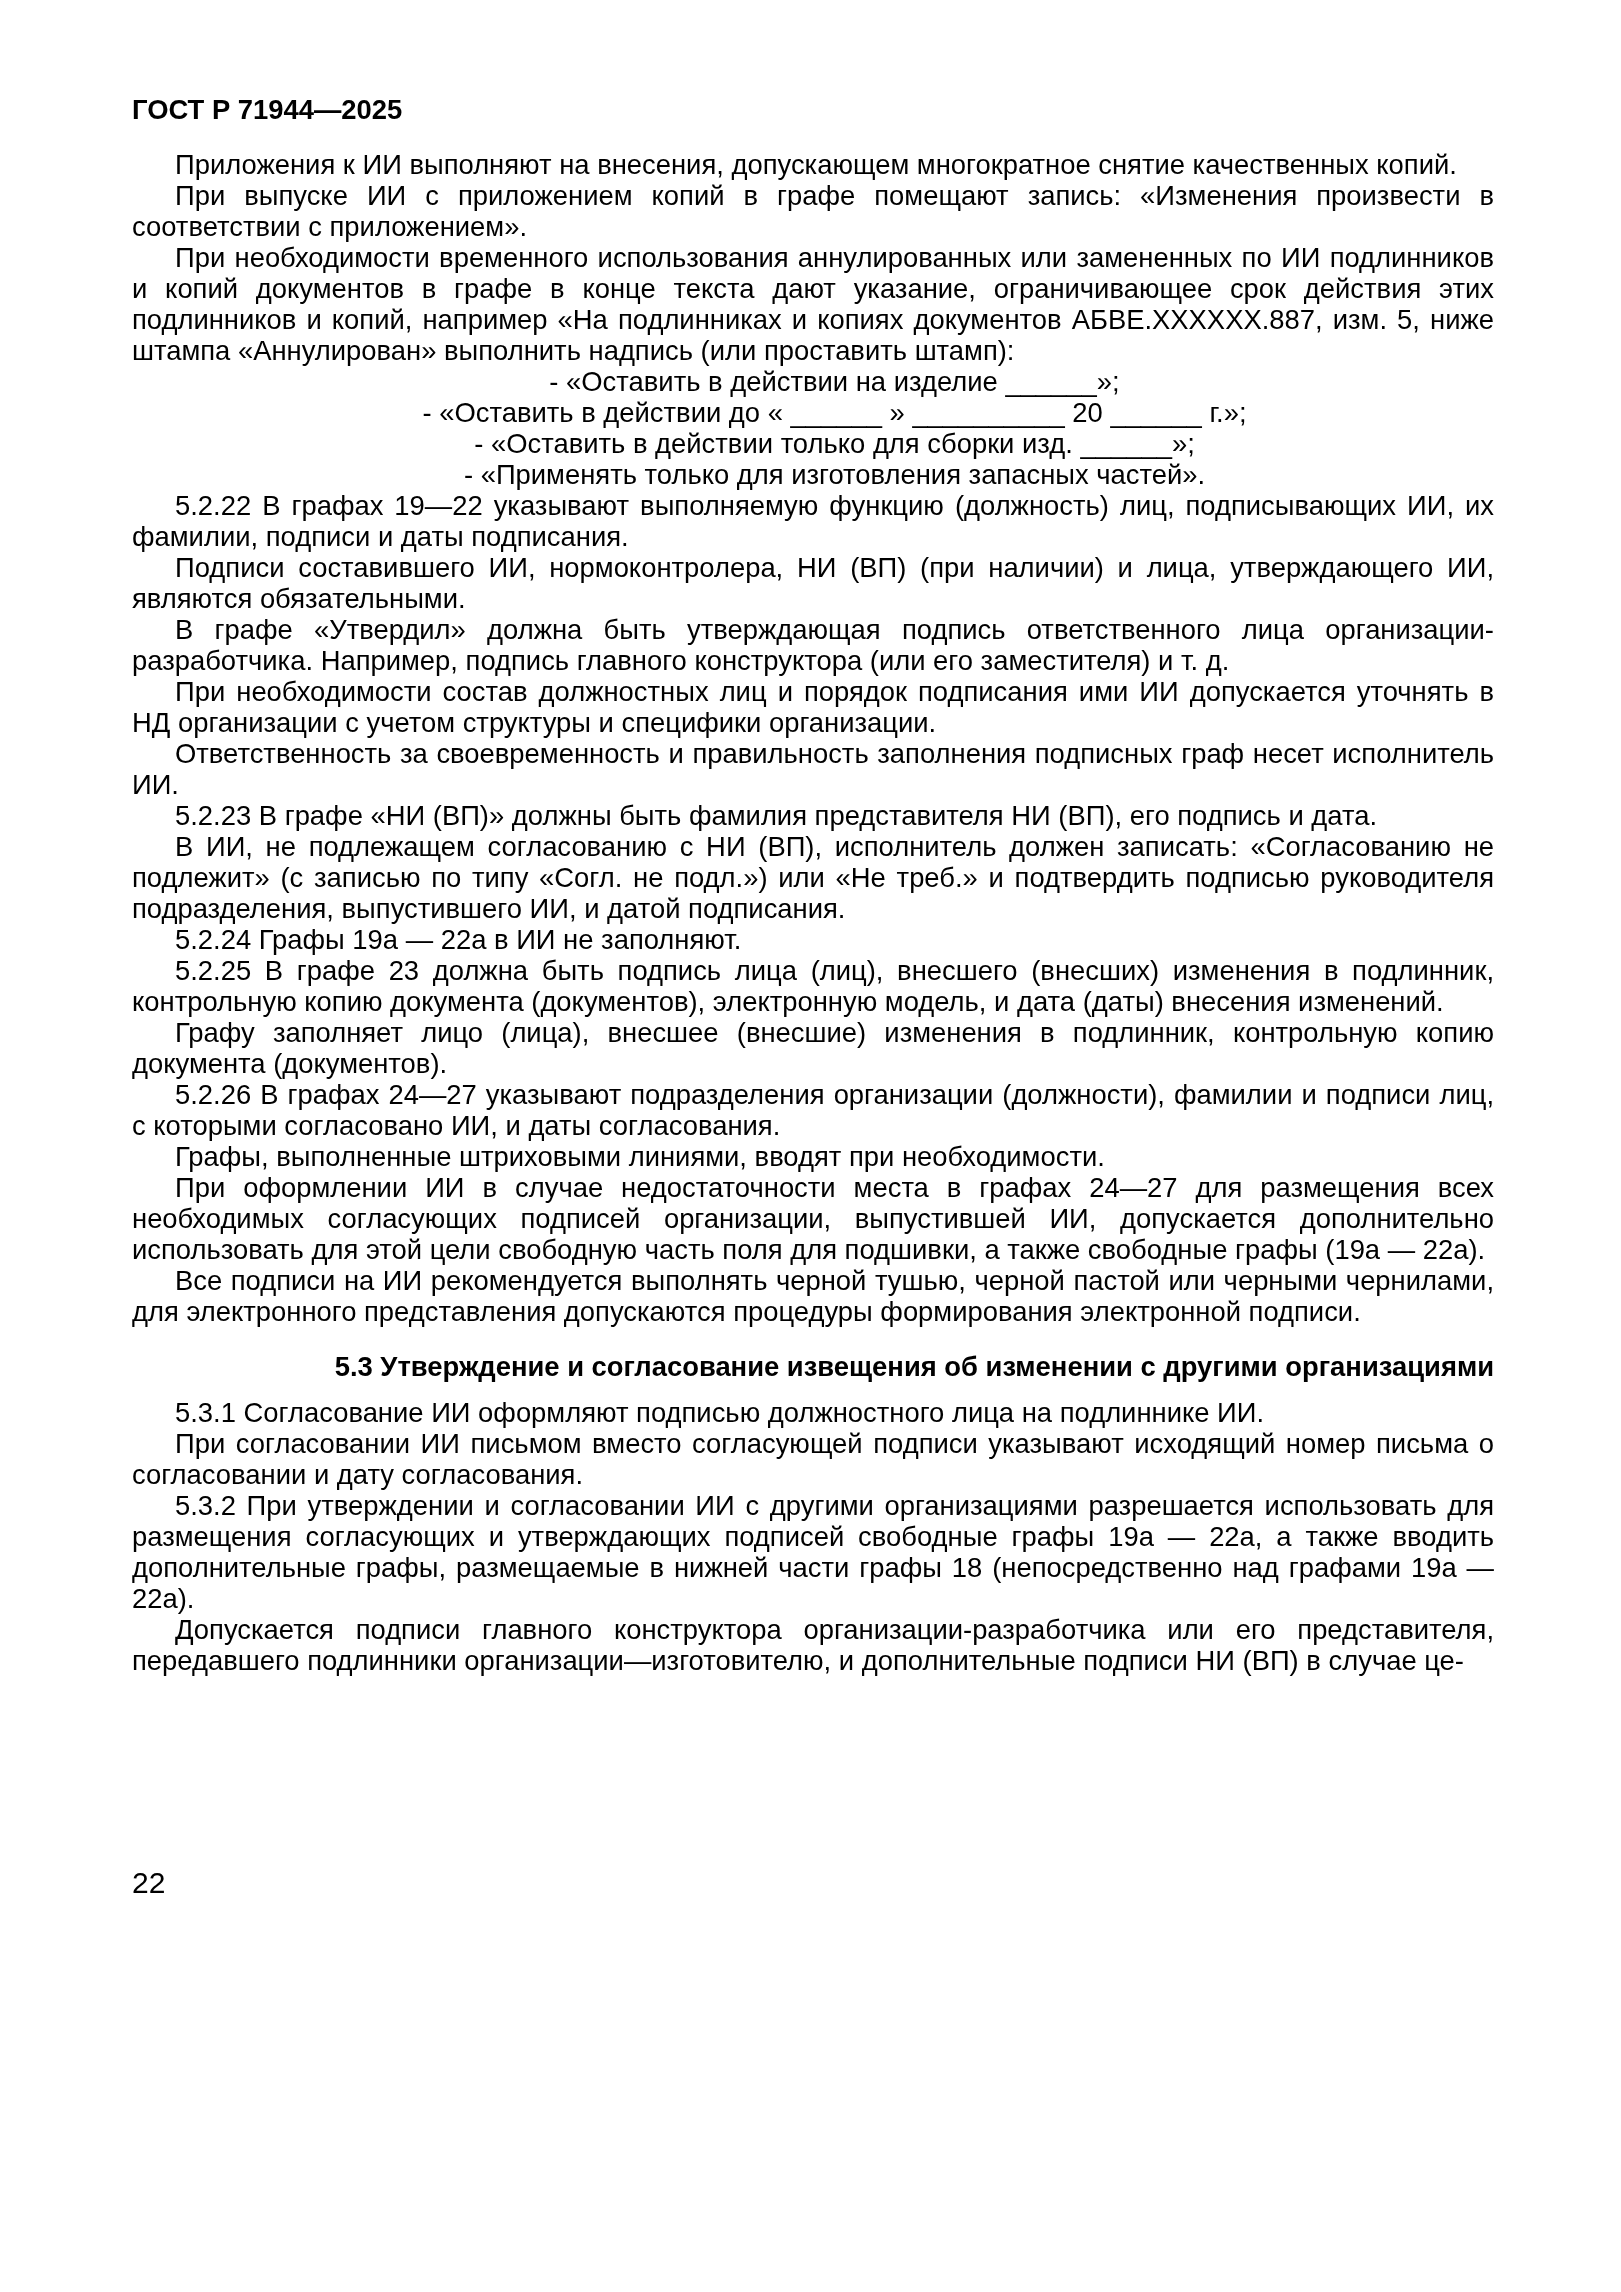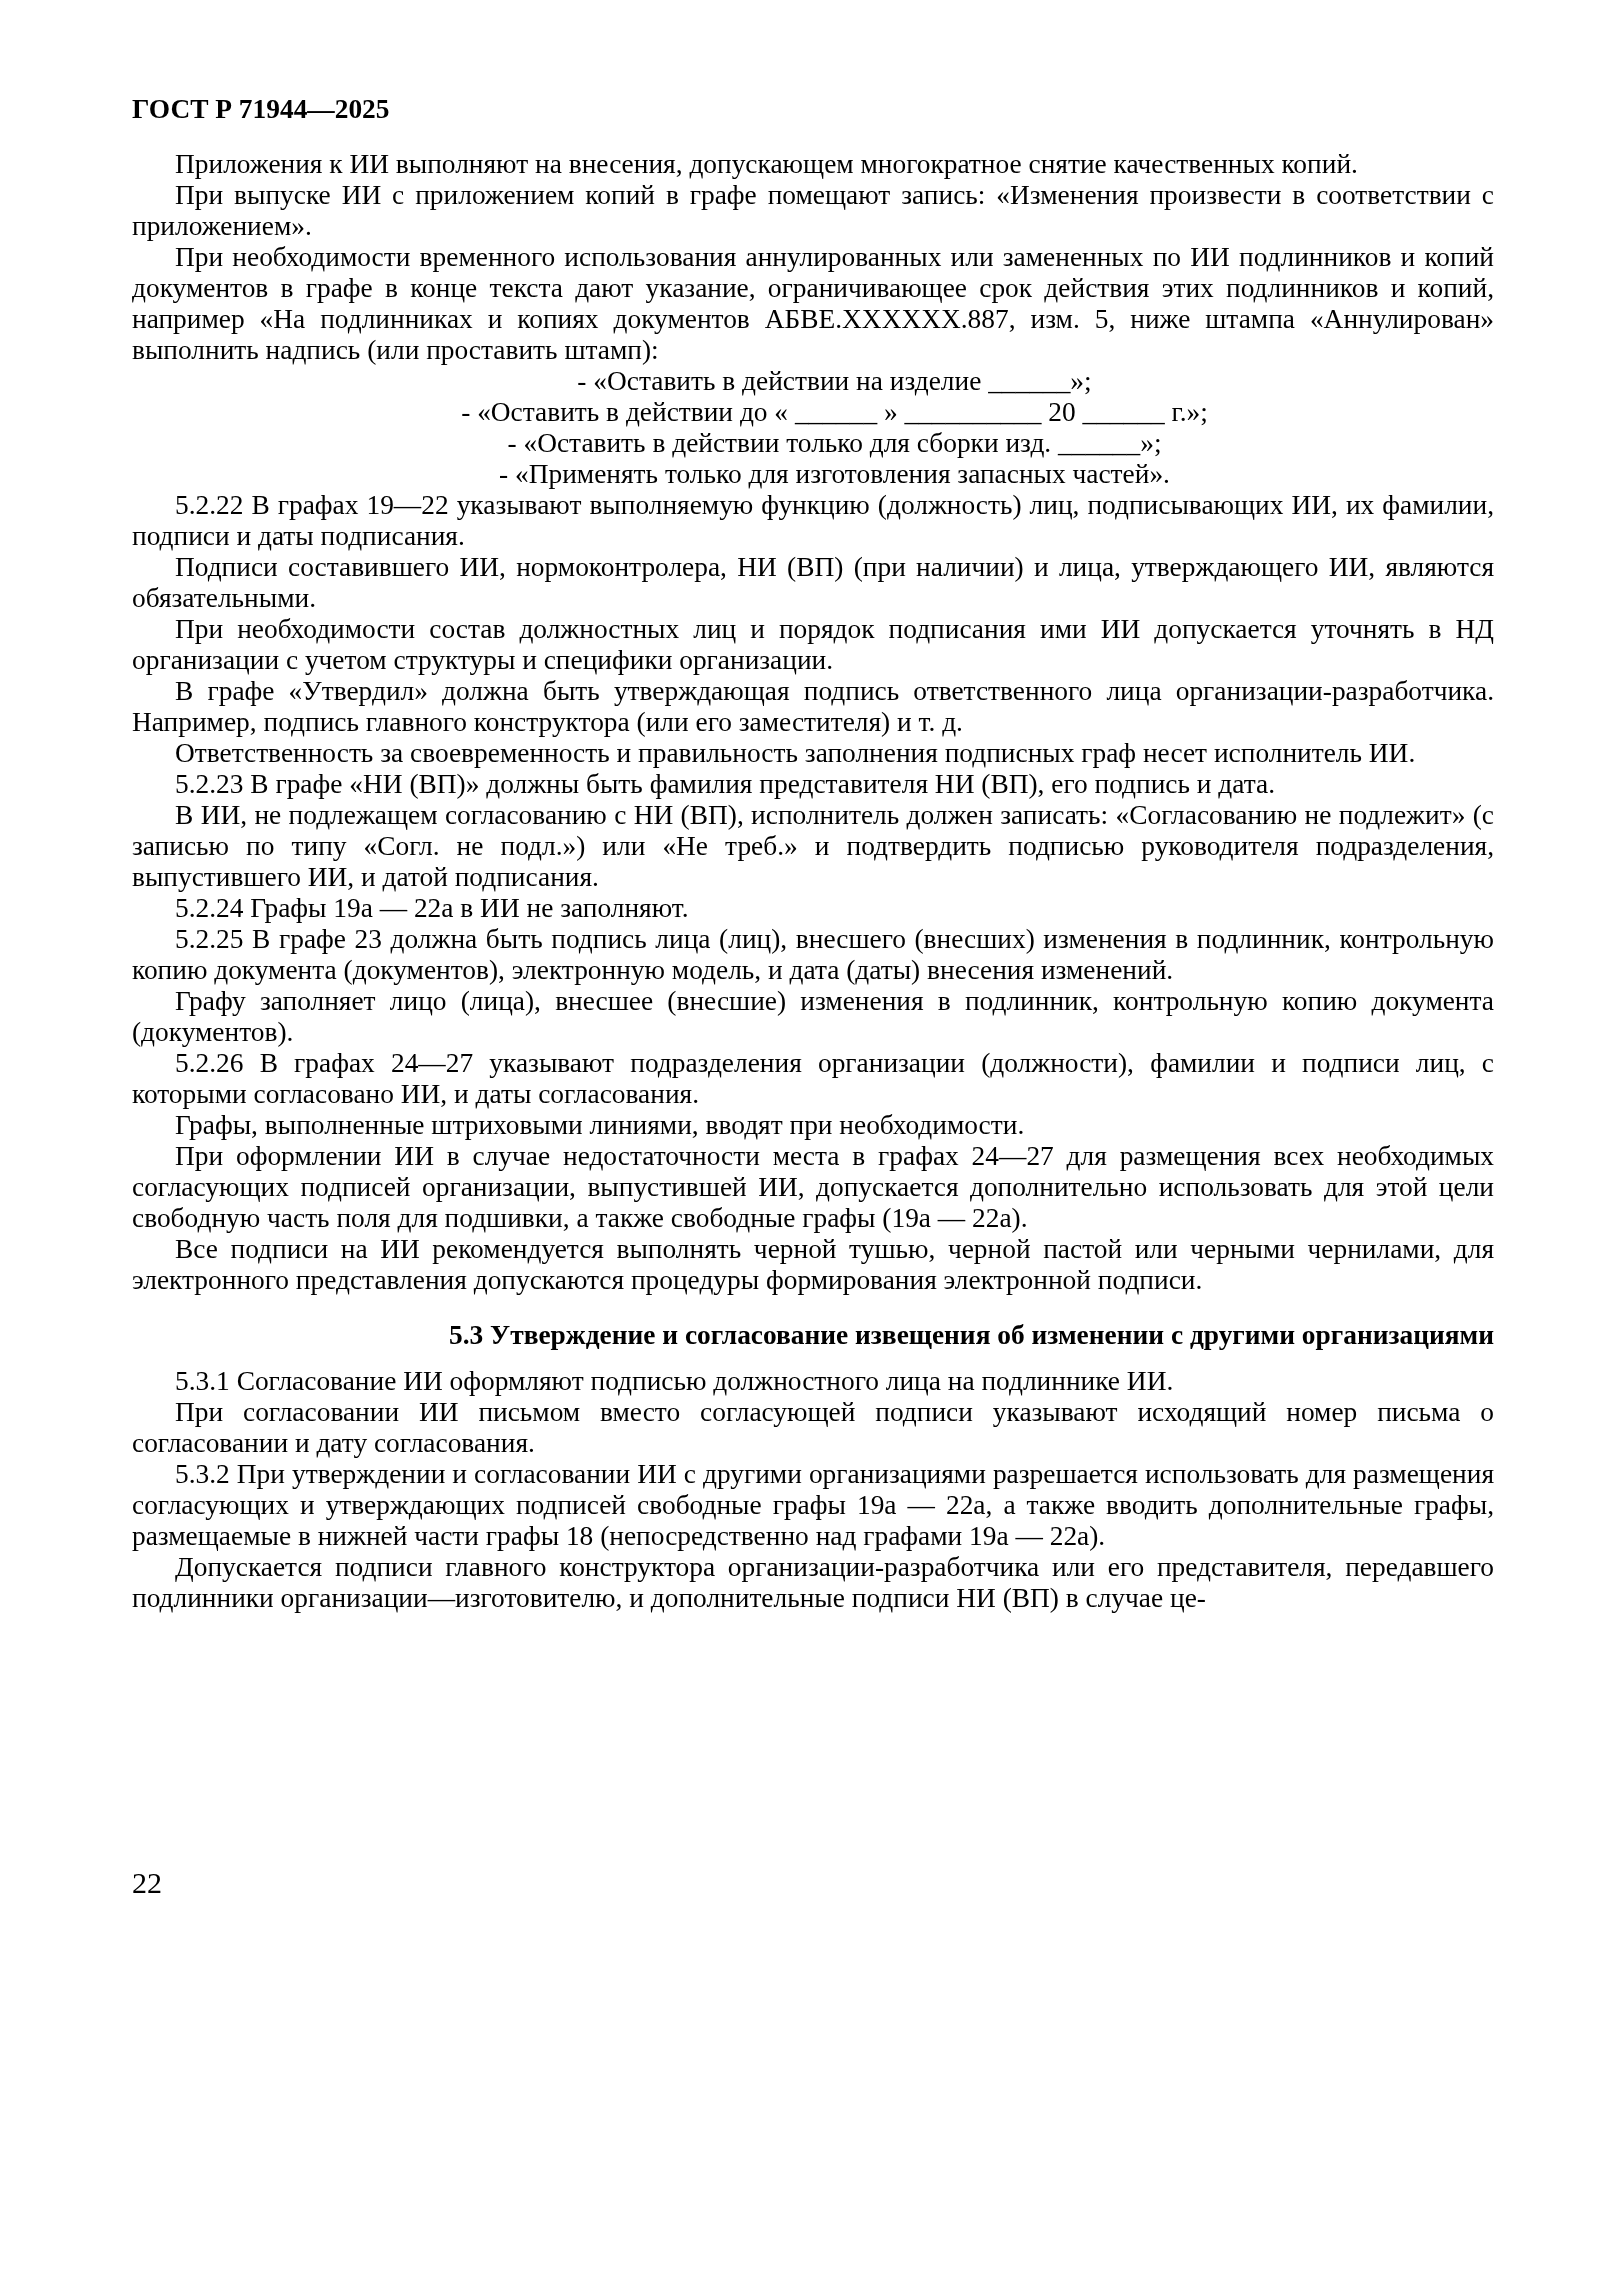--- a/index.html
+++ b/index.html
@@ -10,7 +10,7 @@
     height: 2293px;
     background: #ffffff;
     color: #000000;
-    font-family: Liberation Serif, serif;
+    font-family: Liberation Sans, sans-serif;
     font-size: 27.4px;
     line-height: 31px;
     overflow: hidden;

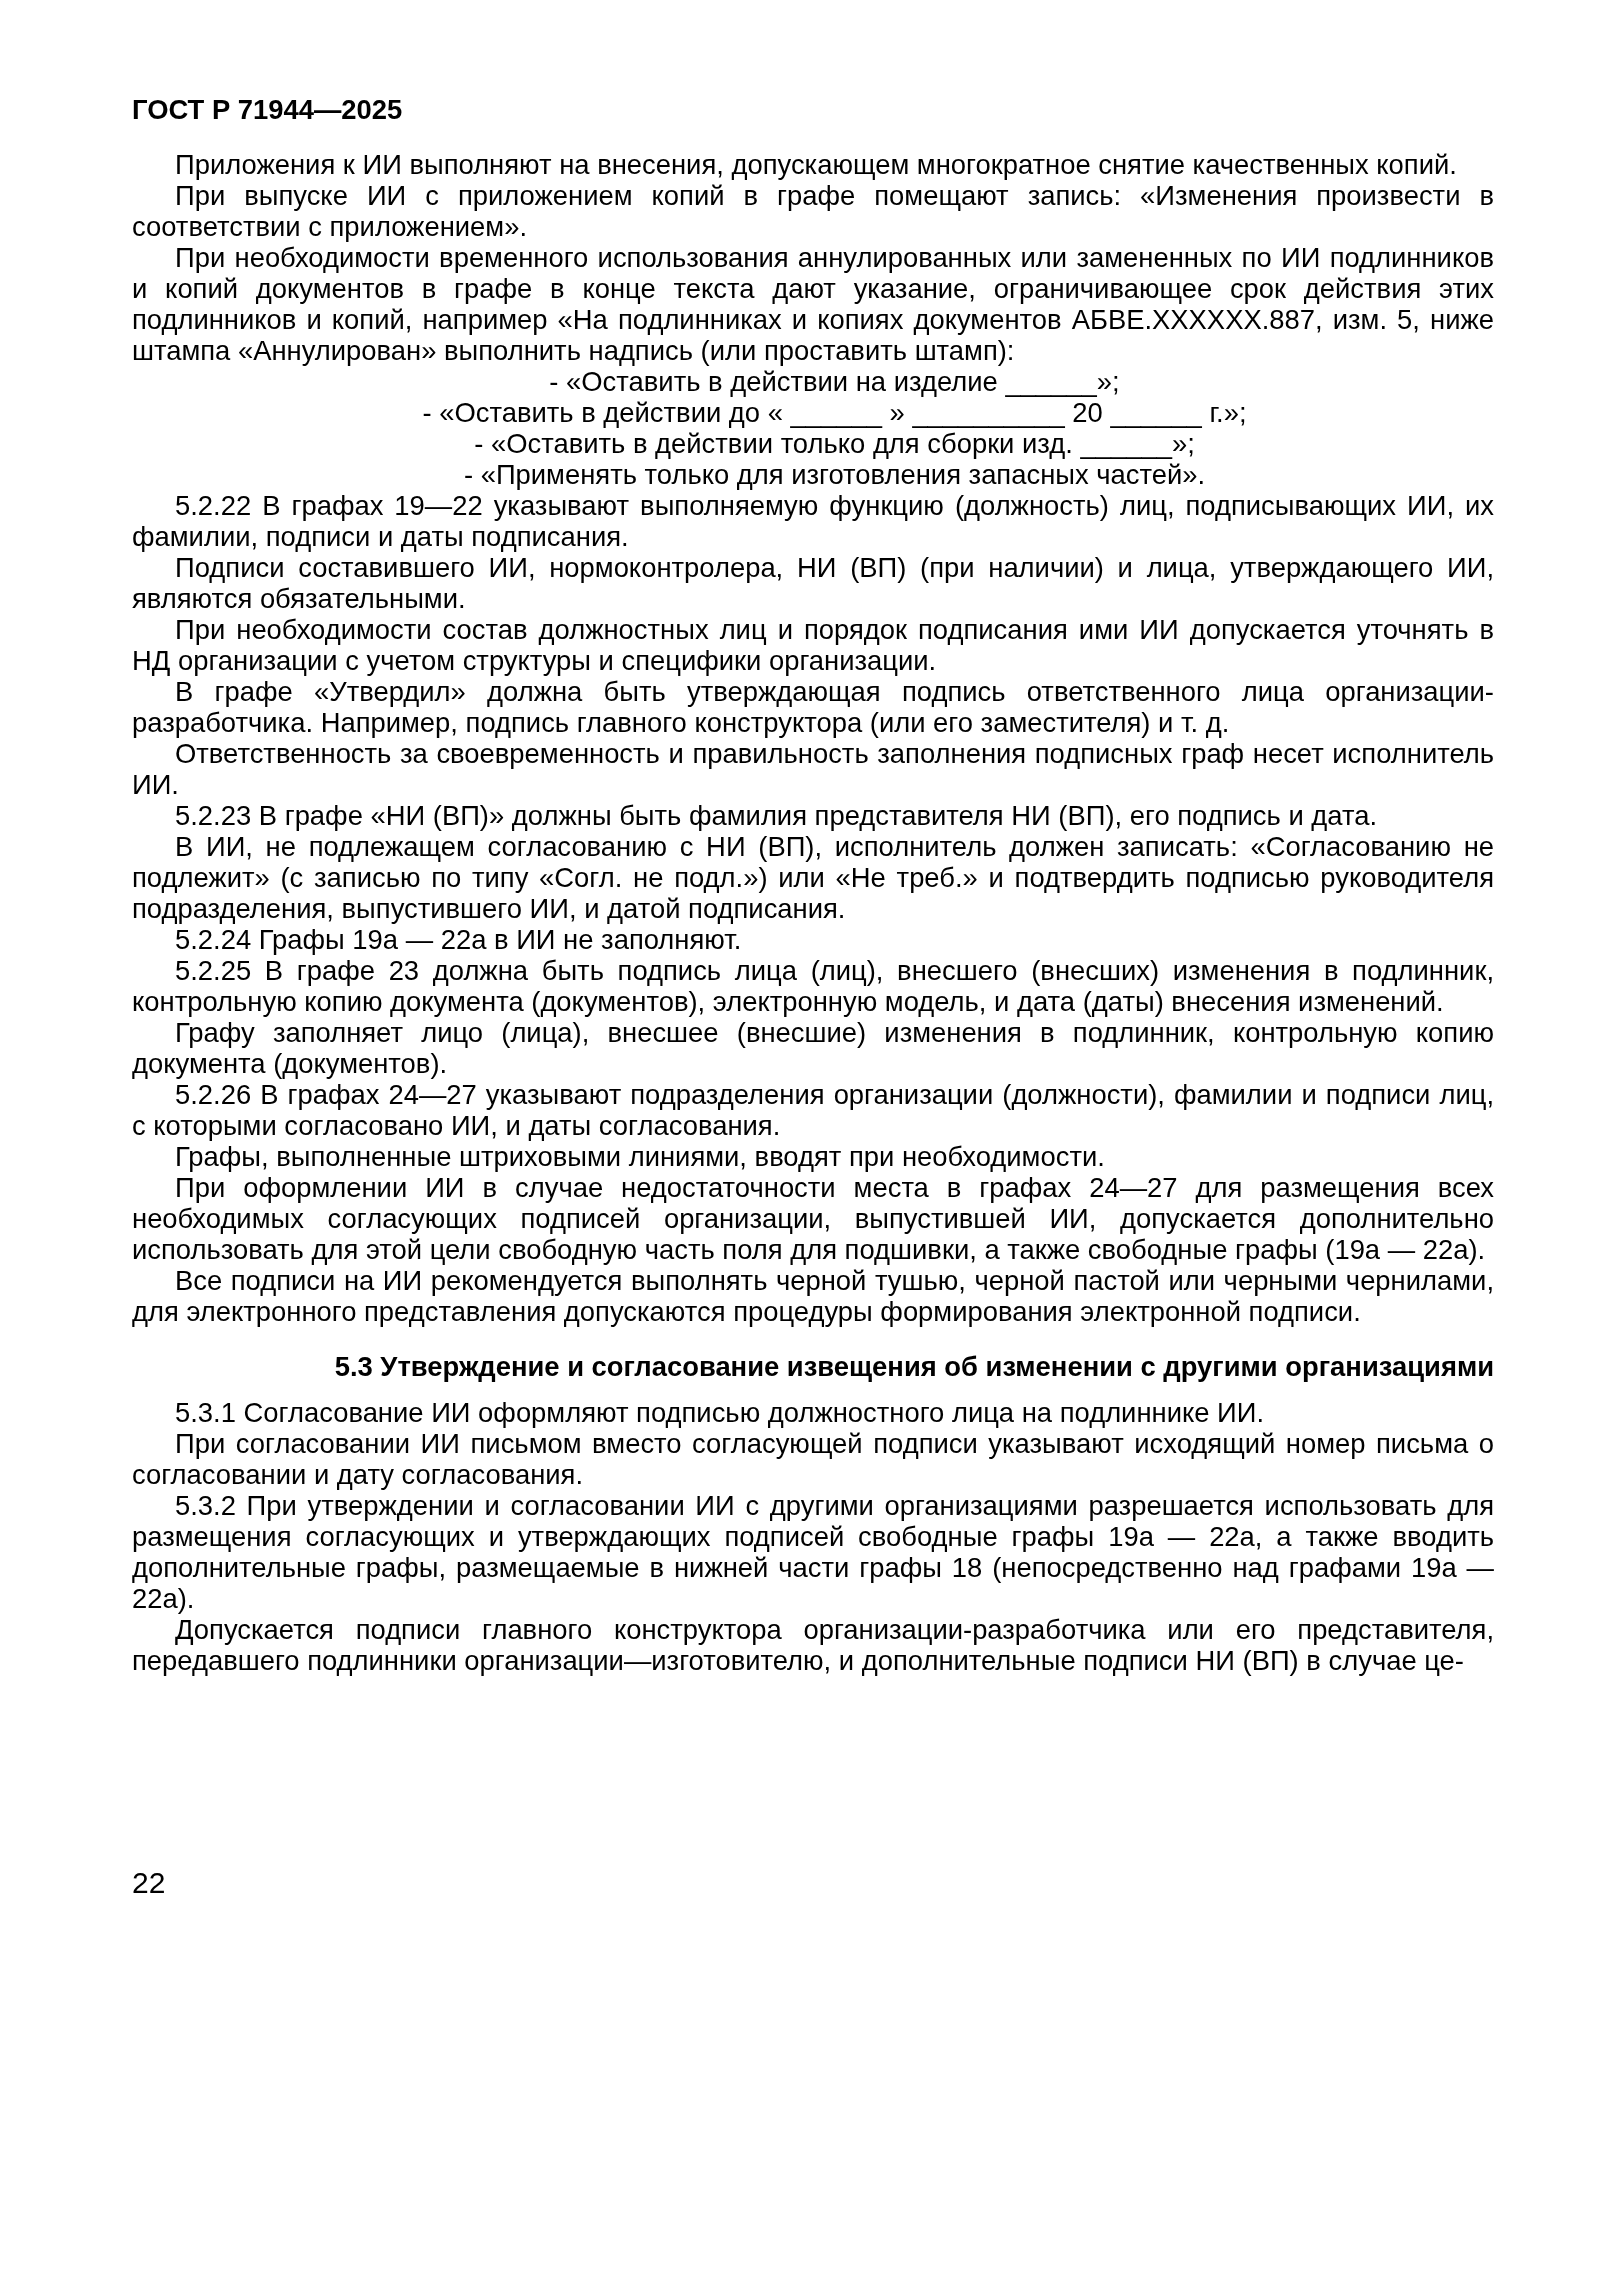--- a/index.html
+++ b/index.html
@@ -68,8 +68,8 @@
     <p class="para list-item">- «Применять только для изготовления запасных частей».</p>
     <p class="para">5.2.22 В графах 19—22 указывают выполняемую функцию (должность) лиц, подписывающих ИИ, их фамилии, подписи и даты подписания.</p>
     <p class="para">Подписи составившего ИИ, нормоконтролера, НИ (ВП) (при наличии) и лица, утверждающего ИИ, являются обязательными.</p>
+    <p class="para">В графе «Утвердил» должна быть утверждающая подпись ответственного лица организации-разработчика. Например, подпись главного конструктора (или его заместителя) и т. д.</p>
     <p class="para">При необходимости состав должностных лиц и порядок подписания ими ИИ допускается уточнять в НД организации с учетом структуры и специфики организации.</p>
-    <p class="para">В графе «Утвердил» должна быть утверждающая подпись ответственного лица организации-разработчика. Например, подпись главного конструктора (или его заместителя) и т. д.</p>
     <p class="para">Ответственность за своевременность и правильность заполнения подписных граф несет исполнитель ИИ.</p>
     <p class="para">5.2.23 В графе «НИ (ВП)» должны быть фамилия представителя НИ (ВП), его подпись и дата.</p>
     <p class="para">В ИИ, не подлежащем согласованию с НИ (ВП), исполнитель должен записать: «Согласованию не подлежит» (с записью по типу «Согл. не подл.») или «Не треб.» и подтвердить подписью руководителя подразделения, выпустившего ИИ, и датой подписания.</p>

